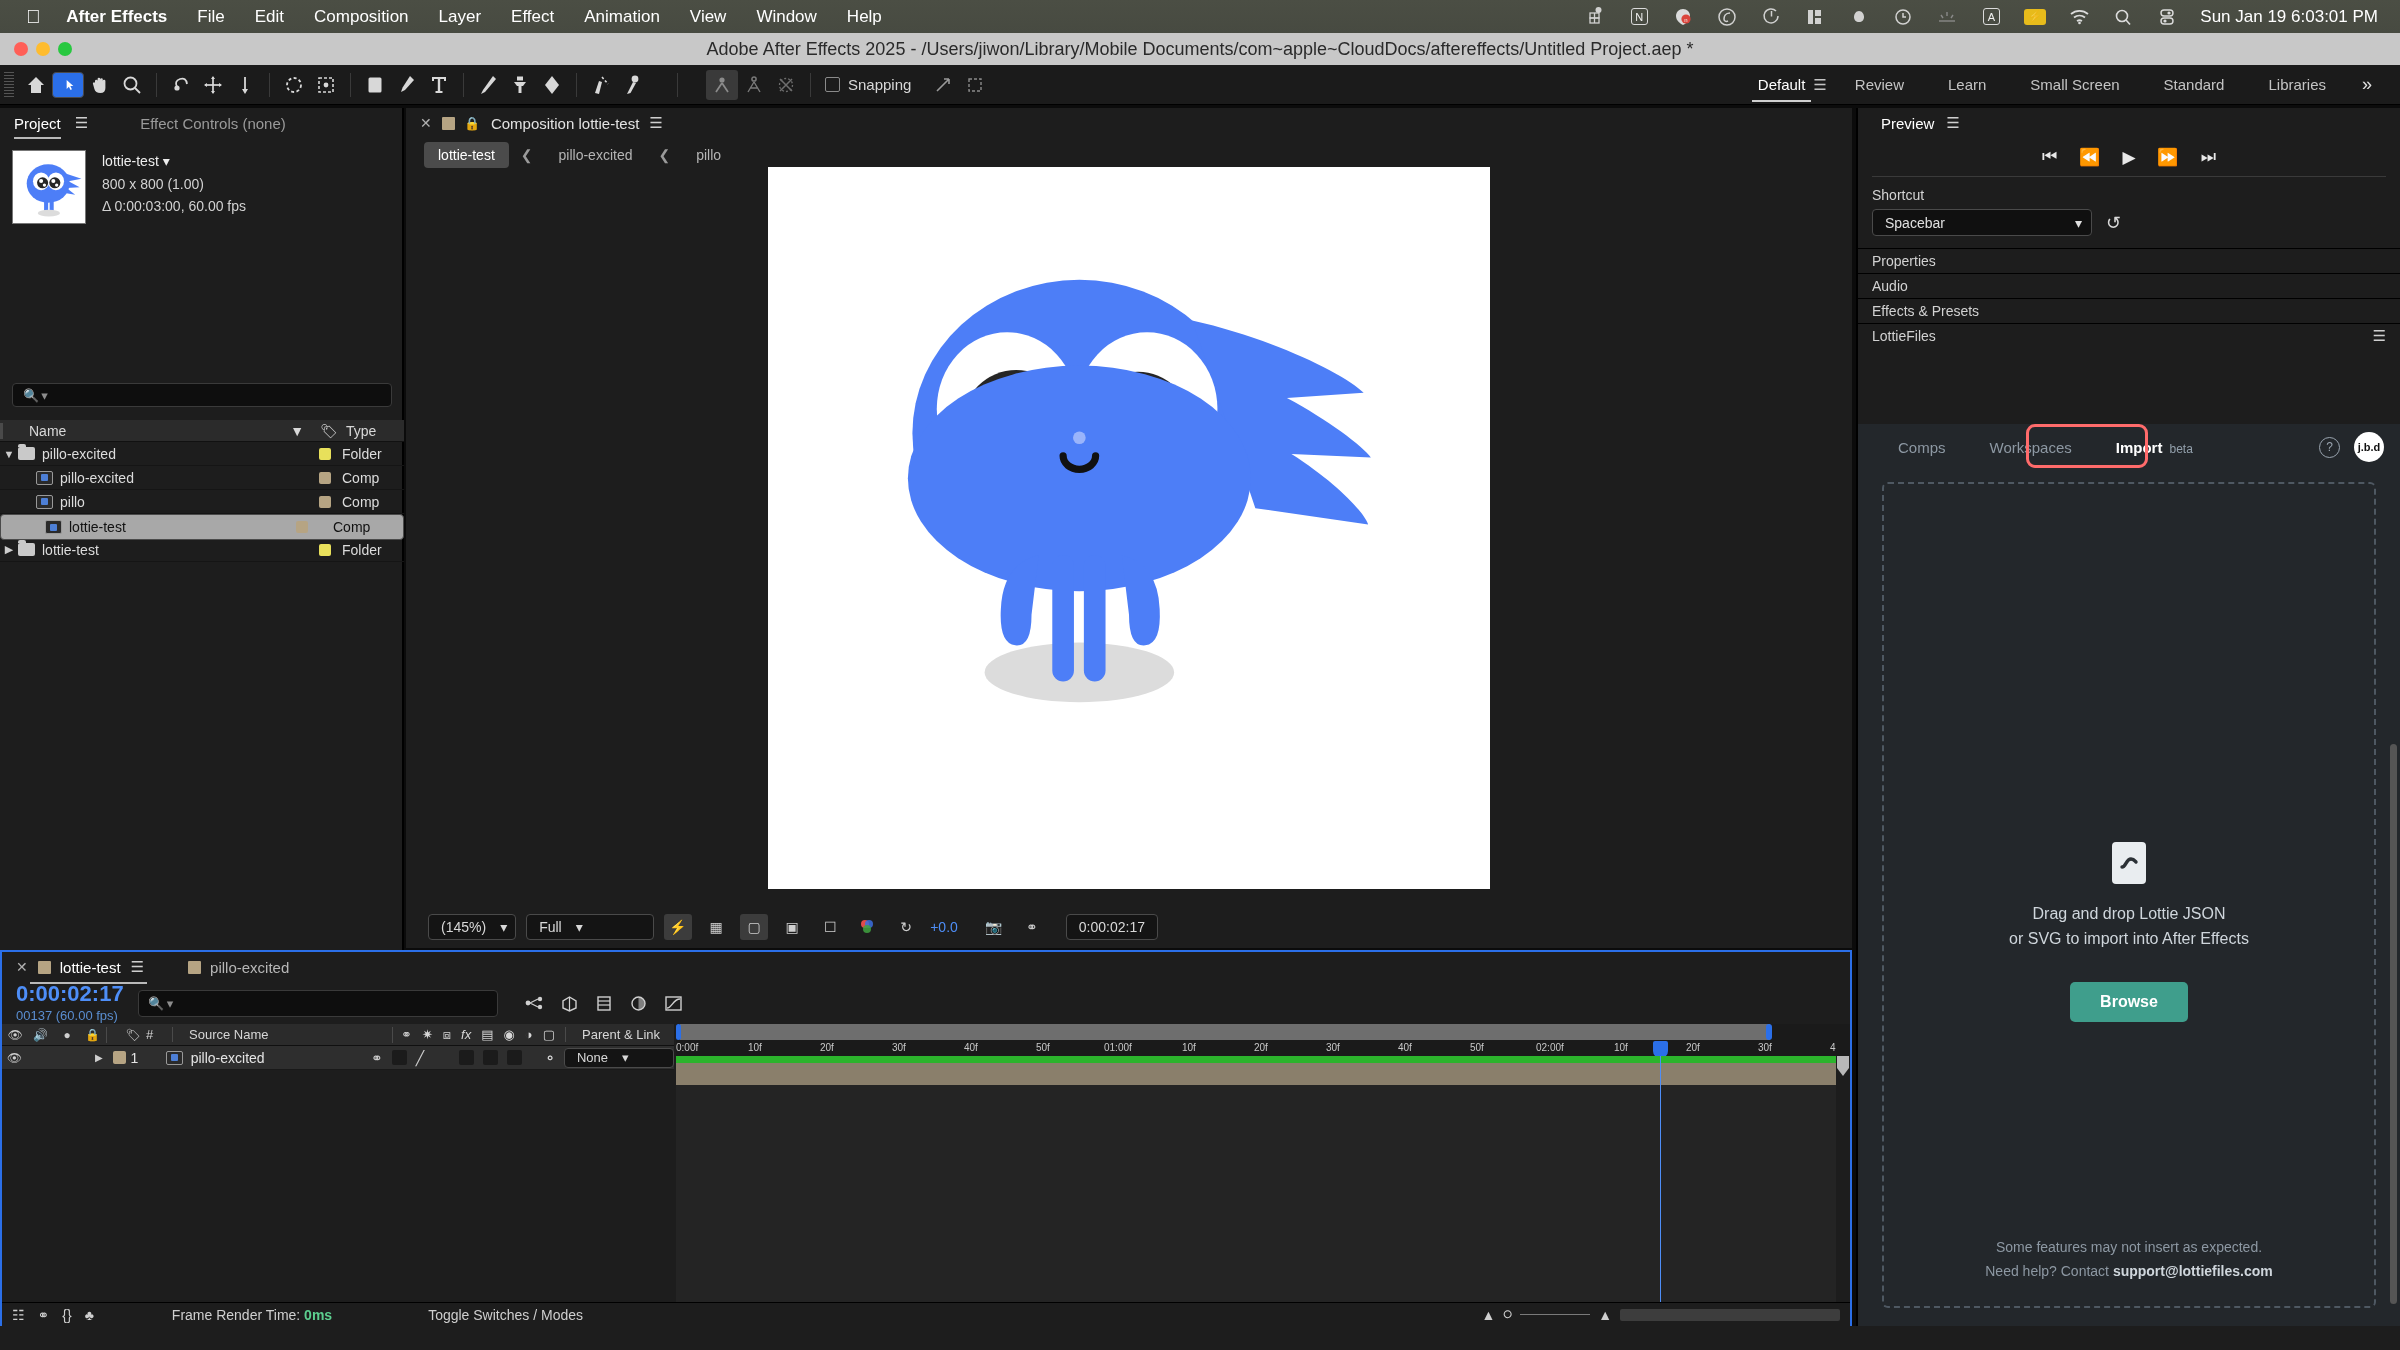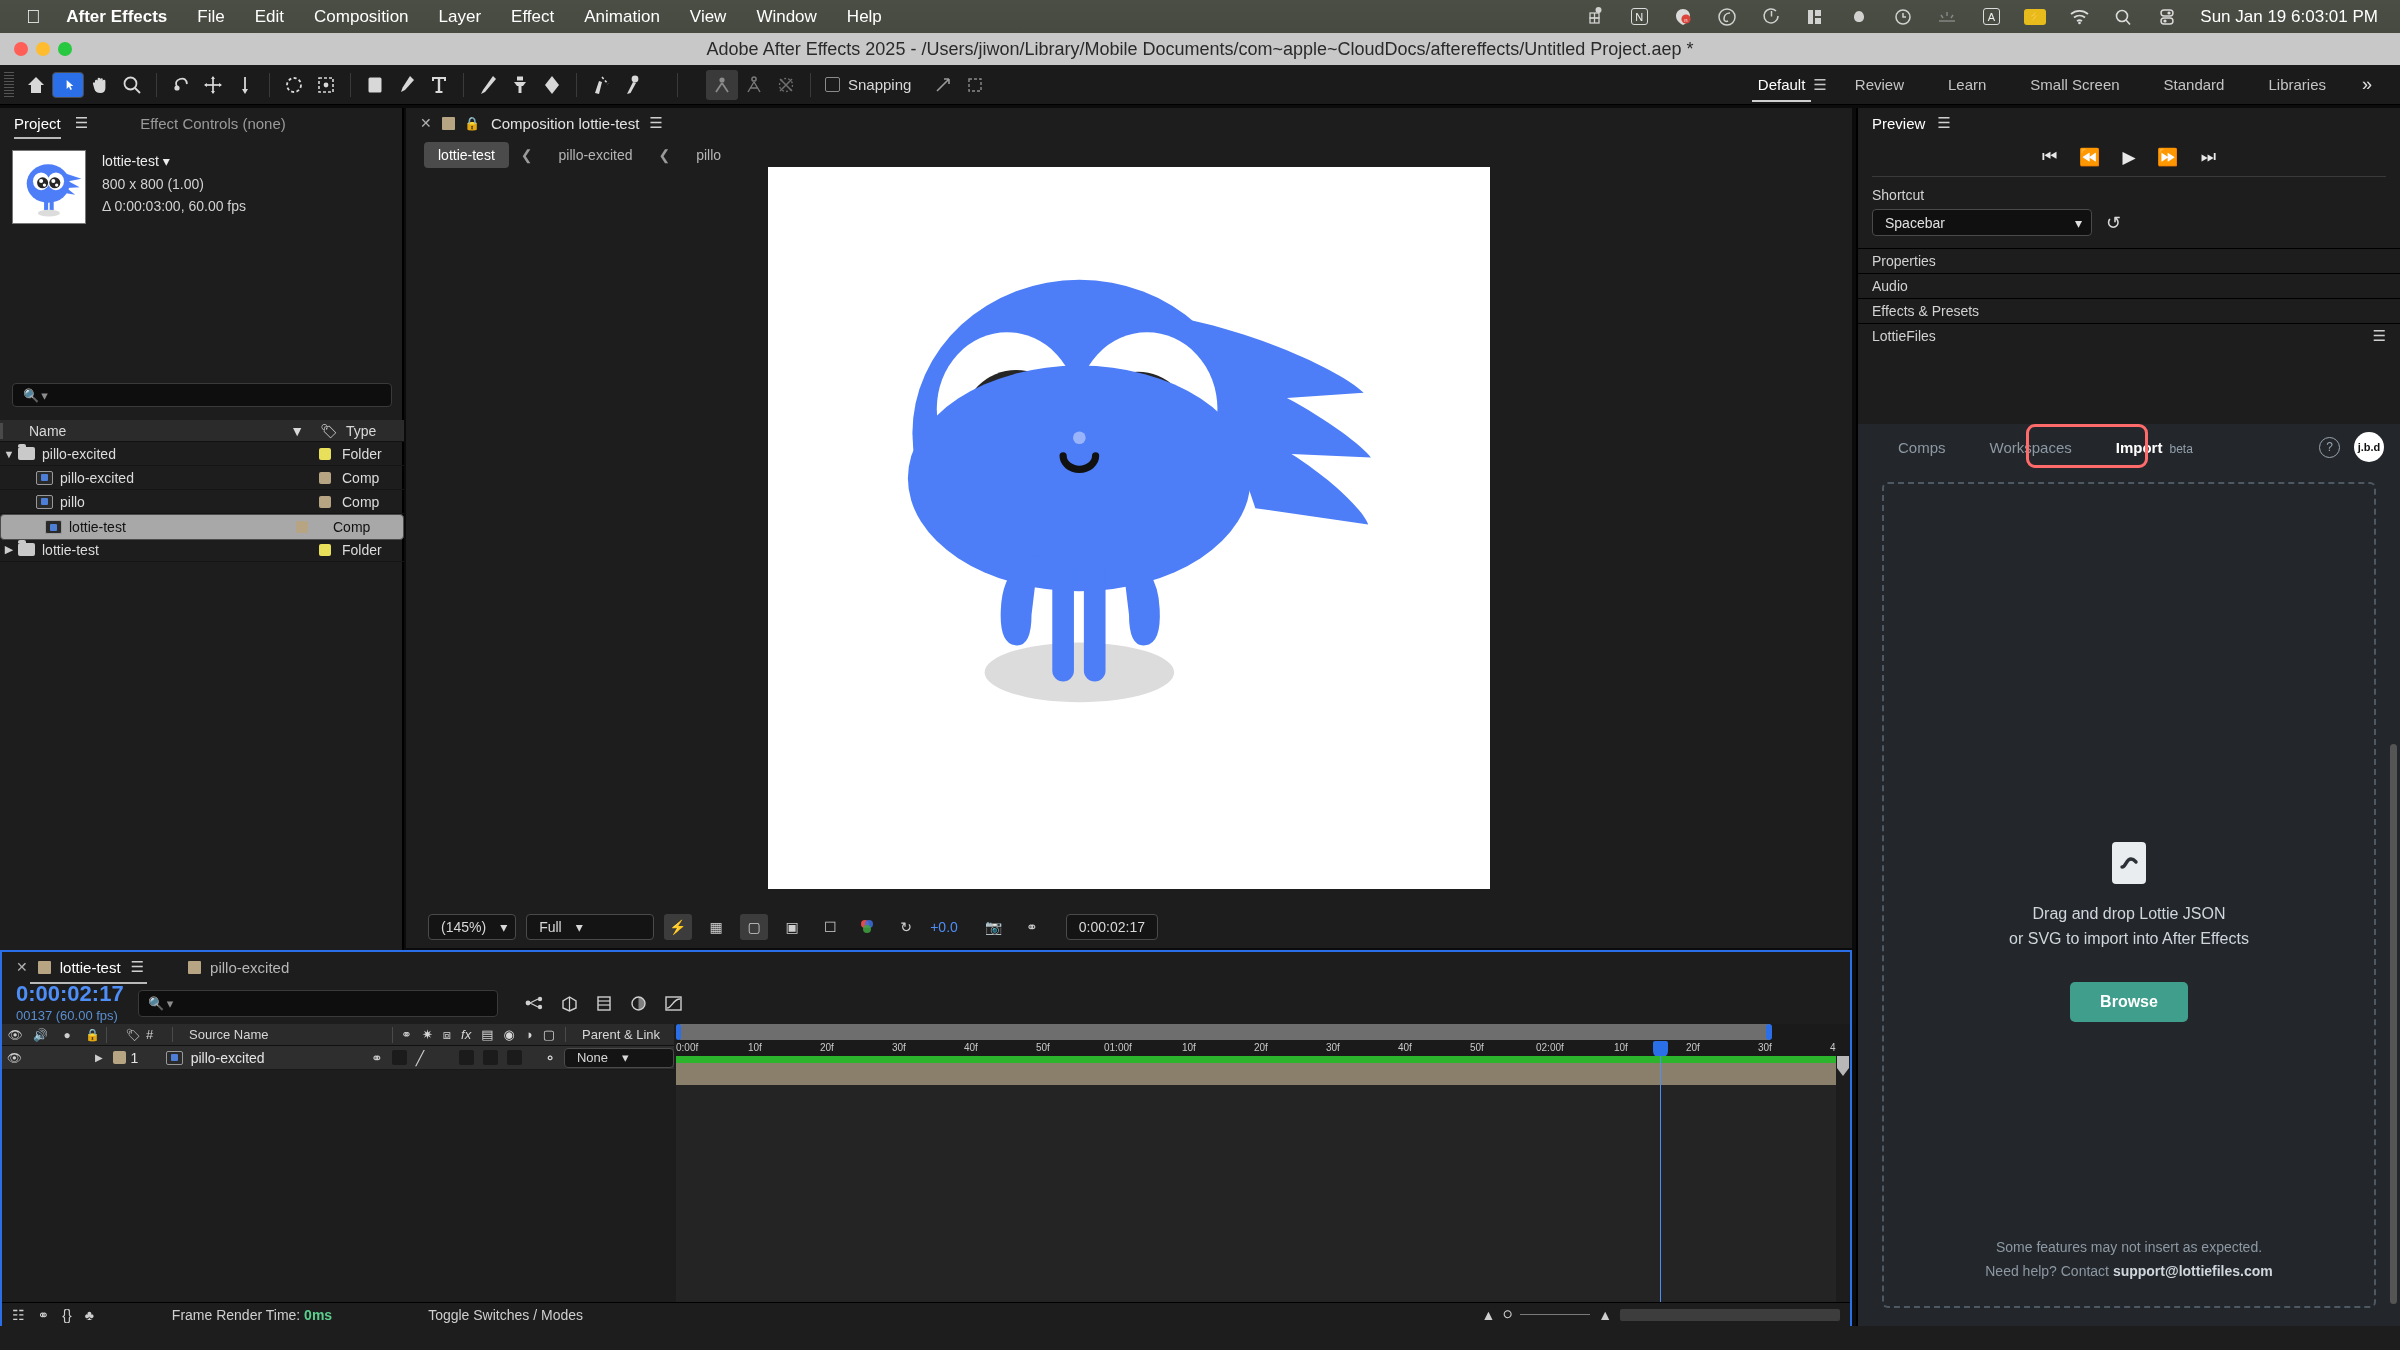--- a/index.html
+++ b/index.html
@@ -127,7 +127,7 @@
   
   .rightp{position:absolute; left:1856px; top:108px; width:544px; height:1218px; background:#1d1d1d;border-left:2px solid #000;}
   .prevhdr{height:30px;display:flex;align-items:center;gap:12px;padding-left:14px;font-size:15px;color:#e2e2e2;}
-  .prevhdr .t{position:relative;color:#fff;}
+  .prevhdr .t{position:relative;color:#fff;margin-left:9px;}
   .transport{height:38px;display:flex;align-items:center;justify-content:center;gap:22px;color:#e8e8e8;font-size:17px;}
   .divline{height:1px;background:#3a3a3a;margin:0 14px;}
   .shortcut{padding:10px 14px 12px 14px;}

